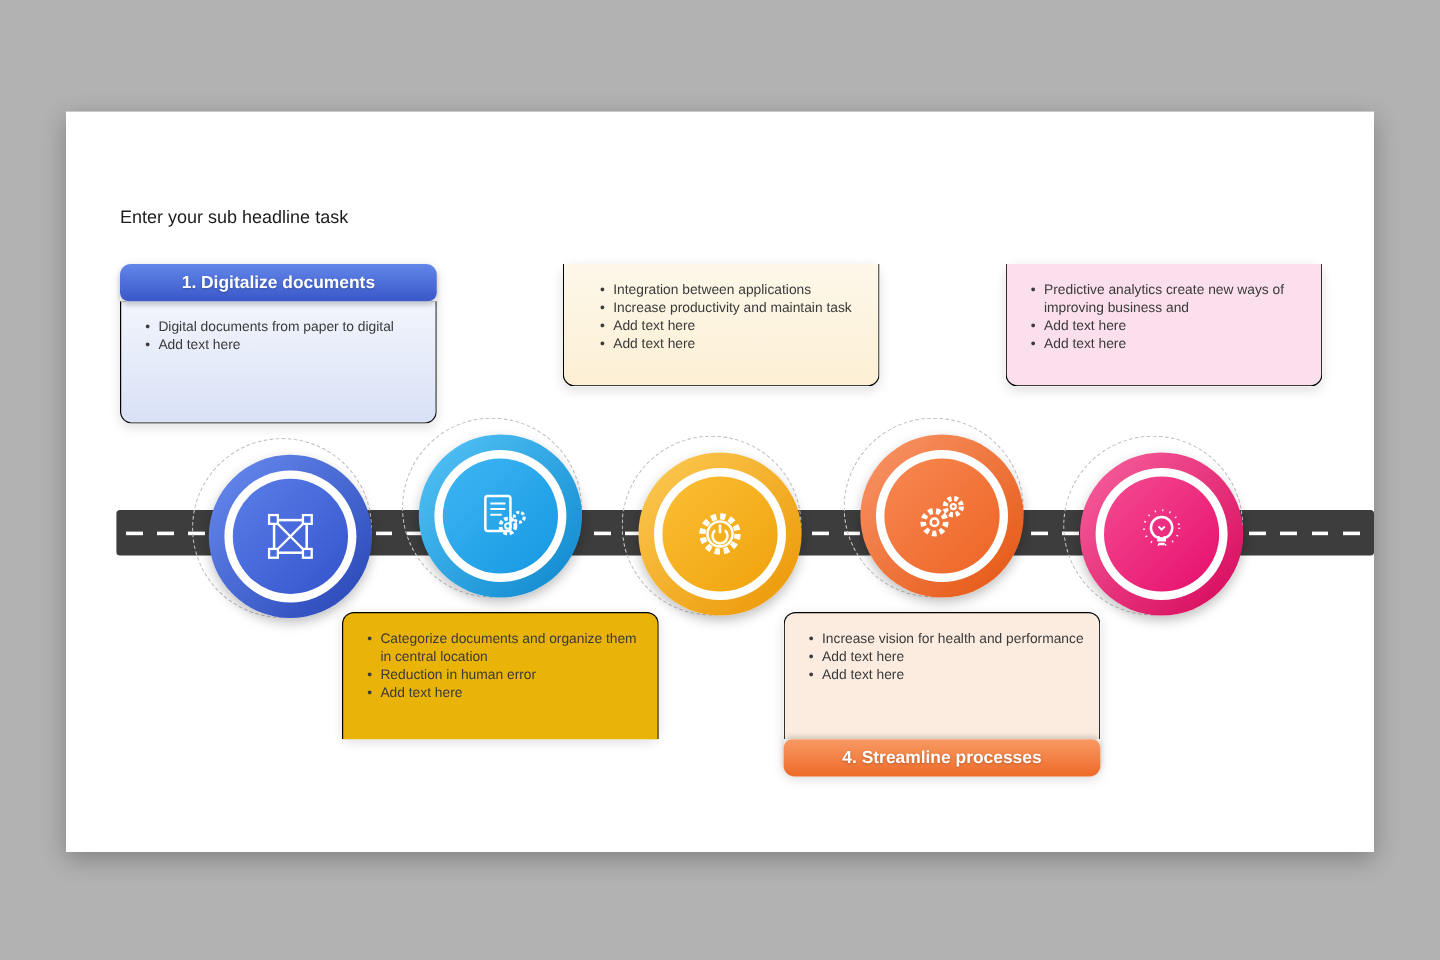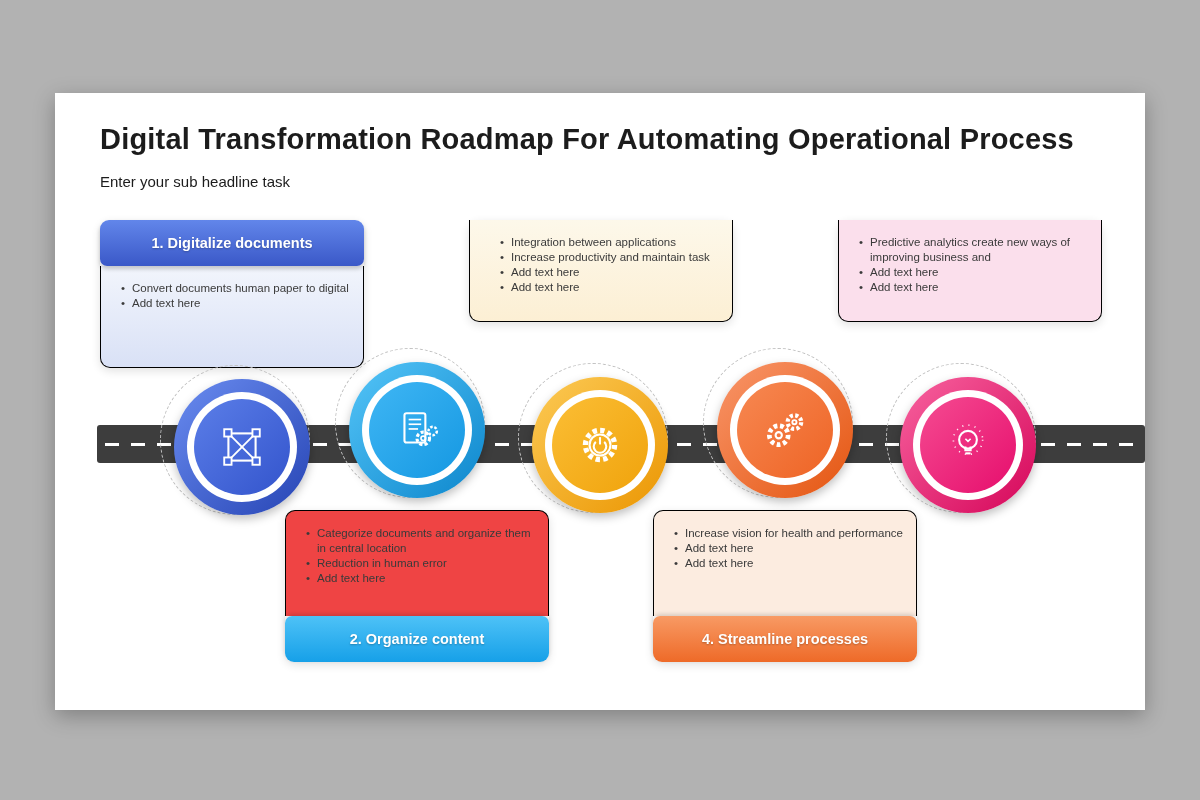--- a/index.html
+++ b/index.html
@@ -108,7 +108,6 @@
 
 <div class="slide">
 
-  <div class="title">Digital Transformation Roadmap For Automating Operational Process</div>
   <div class="subtitle">Enter your sub headline task</div>
 
   <div class="card top card-1">

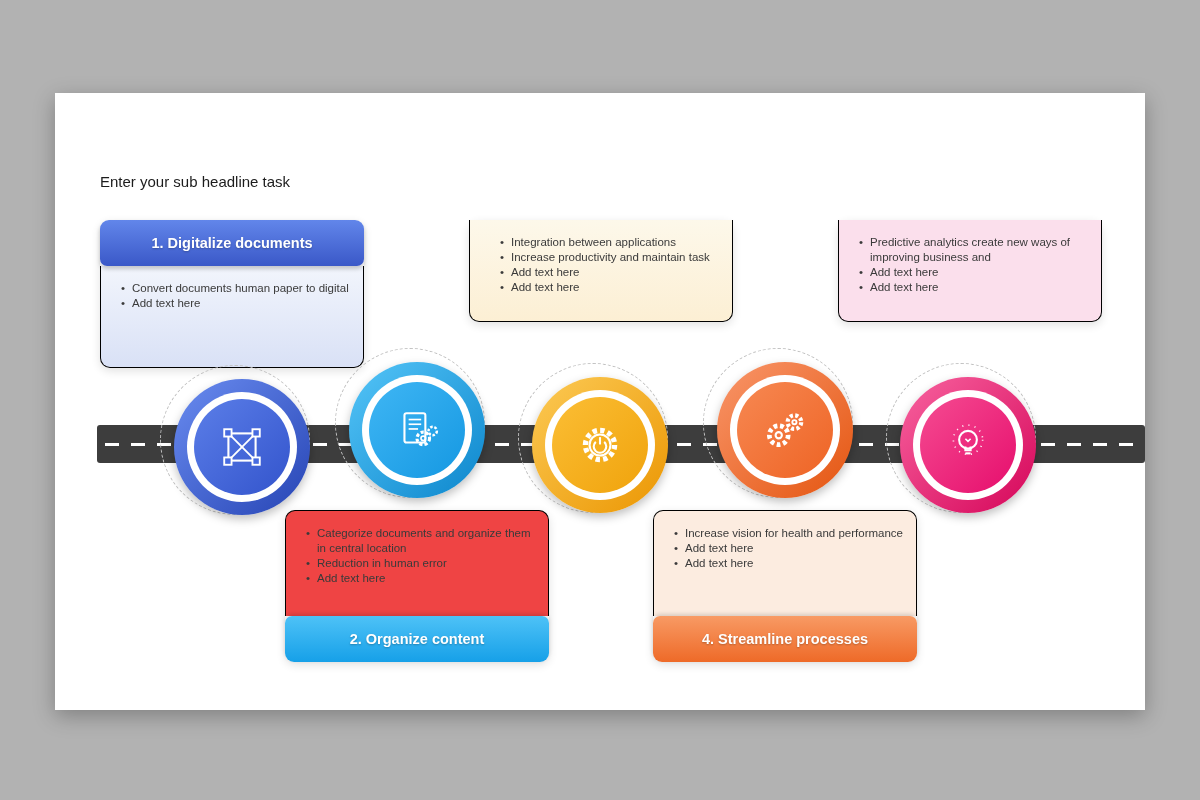--- a/index.html
+++ b/index.html
@@ -27,7 +27,7 @@
   
   .card { position:absolute; width:264px; border-radius:10px; box-shadow:0 3px 10px rgba(0,0,0,0.12); }
   .card-header {
-    height:46px; display:flex; align-items:center; justify-content:center;
+    height:31px; display:flex; align-items:center; justify-content:center;
     color:#fff; font-size:14.5px; font-weight:700;
     text-shadow:0 1px 2px rgba(0,0,0,0.25);
     position:relative; z-index:2;

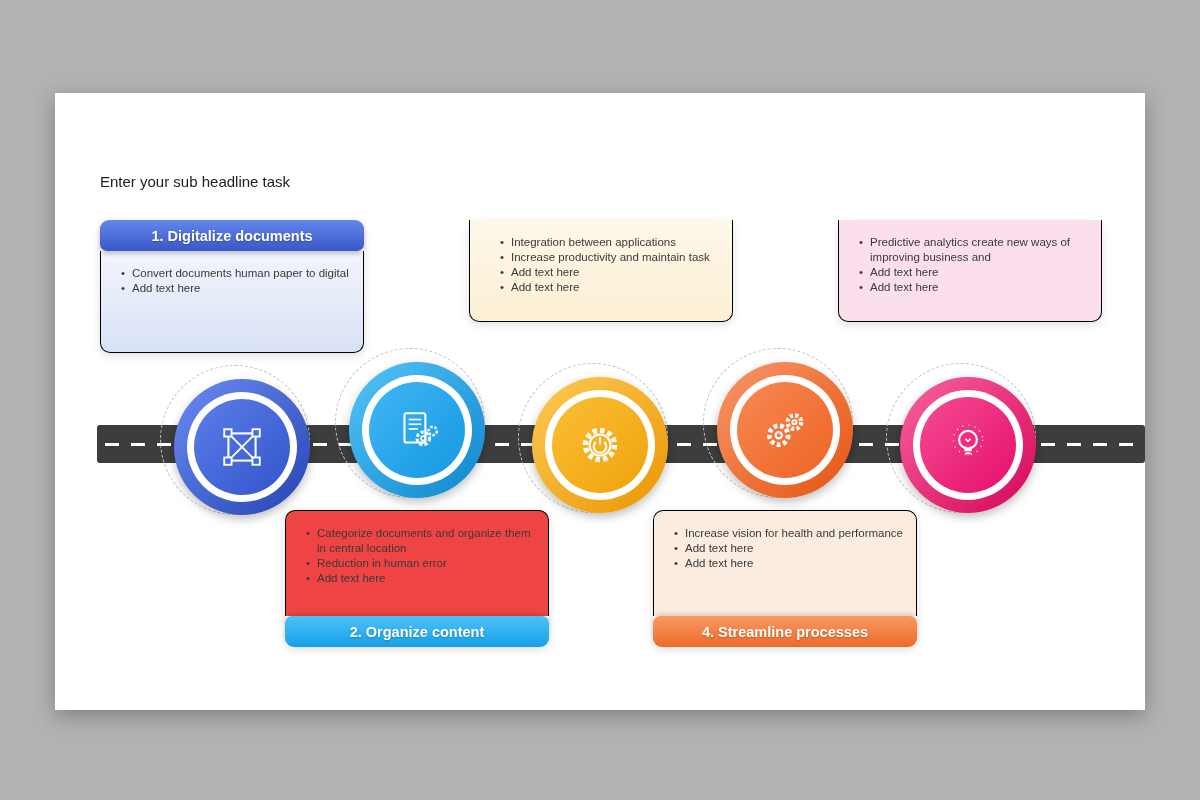--- a/index.html
+++ b/index.html
@@ -114,7 +114,7 @@
     <div class="card-header">1. Digitalize documents</div>
     <div class="card-body">
       <ul>
-        <li>Convert documents human paper to digital</li>
+        <li>Digital documents from paper to digital</li>
         <li>Add text here</li>
       </ul>
     </div>

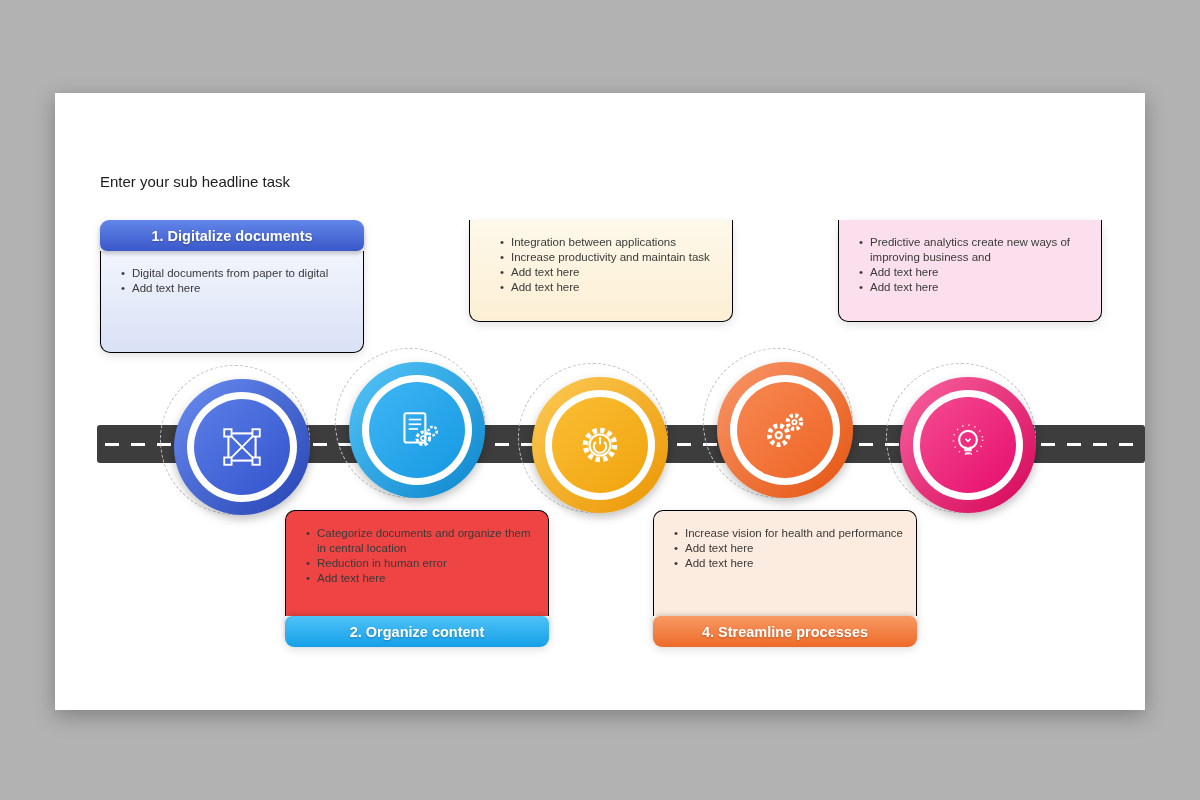--- a/index.html
+++ b/index.html
@@ -53,7 +53,7 @@
   .card-1 .card-header { background:linear-gradient(180deg,#6286ea,#3a58c8); }
   .card-1 .card-body   { background:linear-gradient(180deg,#f2f5fc,#d9e1f6); border-color:#4a6ad0; }
   .card-2 .card-header { background:linear-gradient(180deg,#4ec2f7,#16a0e8); }
-  .card-2 .card-body   { background:#ef4444; border-color:#7fccf4; }
+  .card-2 .card-body   { background:#eab308; border-color:#7fccf4; }
   .card-3 .card-header { background:linear-gradient(180deg,#fcc23a,#f0a008); }
   .card-3 .card-body   { background:linear-gradient(180deg,#fdf8ea,#fcefd4); border-color:#f2b84a;padding-left:28px; }
   .card-4 .card-header { background:linear-gradient(180deg,#f89a64,#ee6a28);text-align:right; }

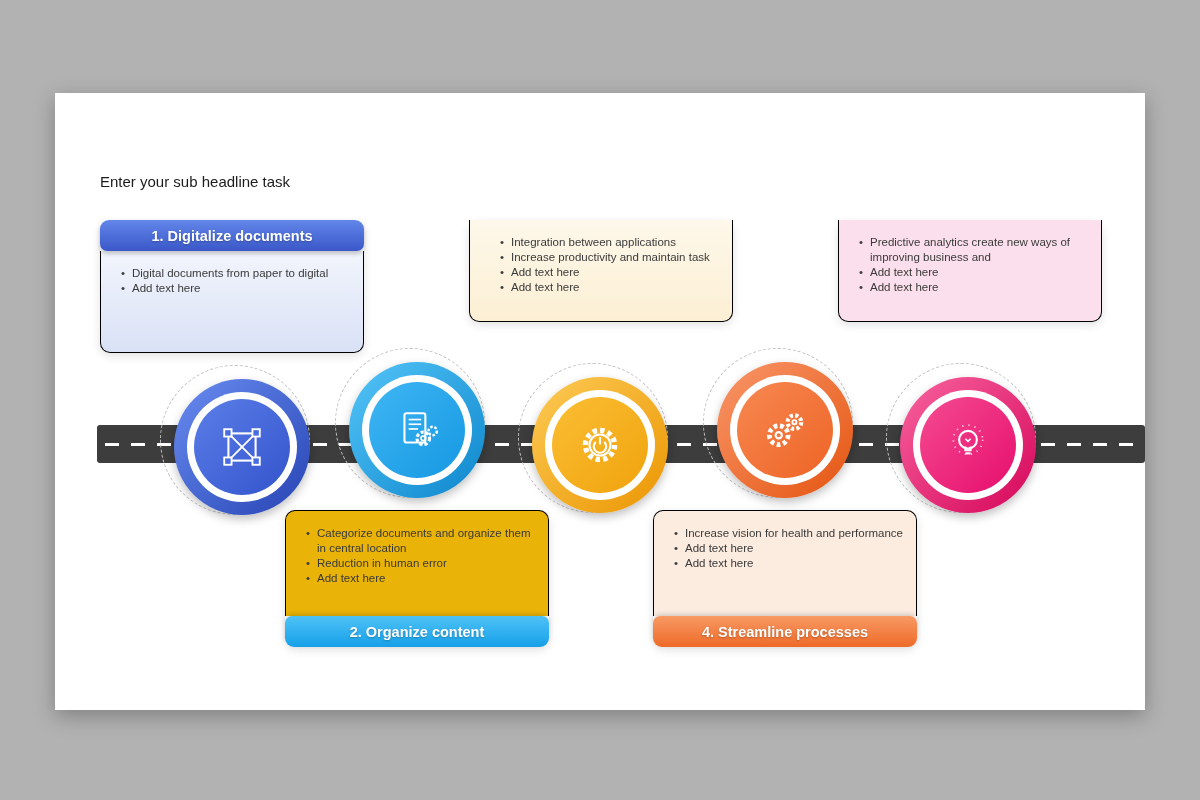--- a/index.html
+++ b/index.html
@@ -230,7 +230,6 @@
         <li>Add text here</li>
       </ul>
     </div>
-    <div class="card-header">2. Organize content</div>
   </div>
 
   <div class="card bottom card-4">

